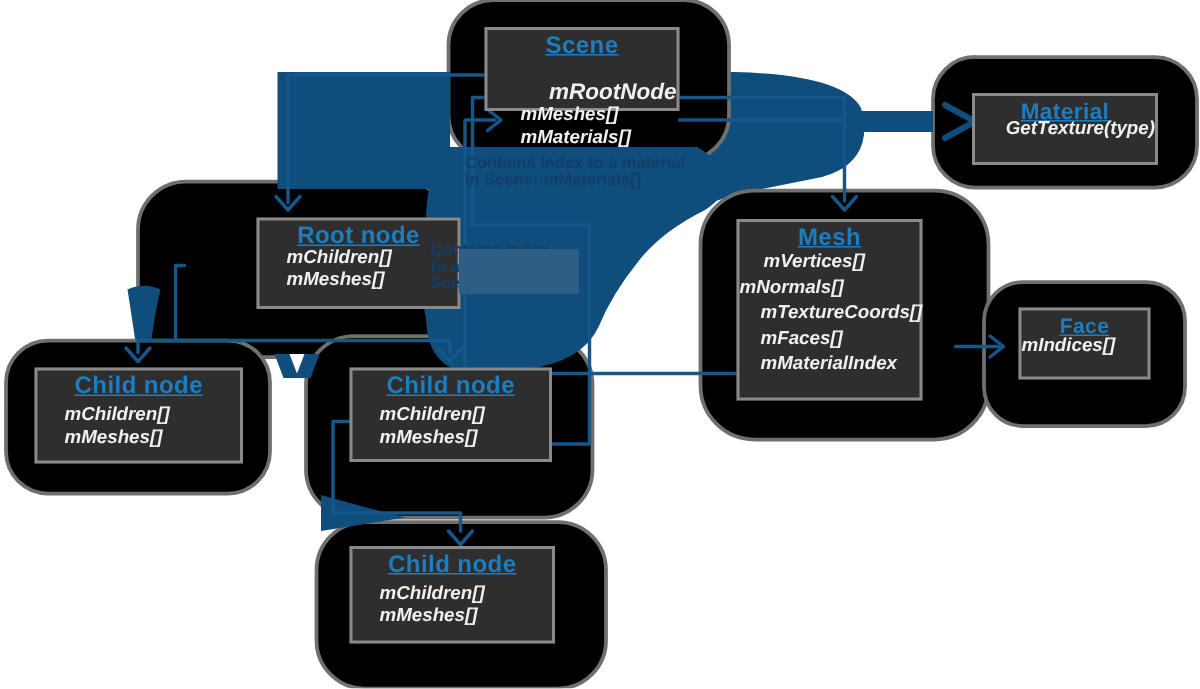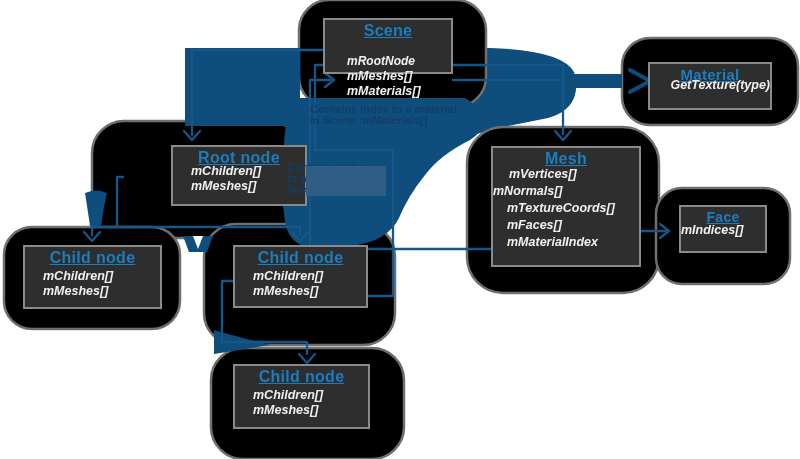--- a/index.html
+++ b/index.html
@@ -88,7 +88,7 @@
 <div id="boxes">
       <div class="box" style="left: 323px; top: 18px; width: 130px; height: 56px;">
         <div class="title" style="font-size: 16px;">Scene</div>
-        <div class="field" style="position: absolute; left: 0px; right: 0px; top: 34px; font-size: 12px; line-height: 15px; padding-left: 22px;">mRootNode</div>
+        <div class="field" style="position: absolute; left: 0px; right: 0px; top: 34px; font-size: 15px; line-height: 15px; padding-left: 22px; text-align: right;">mRootNode</div>
         <div class="field" style="position: absolute; left: 0px; right: 0px; top: 49px; font-size: 12.5px; line-height: 15px; padding-left: 22px;">mMeshes[]</div>
         <div class="field" style="position: absolute; left: 0px; right: 0px; top: 64px; font-size: 12.5px; line-height: 15px; padding-left: 22px;">mMaterials[]</div>
       </div>

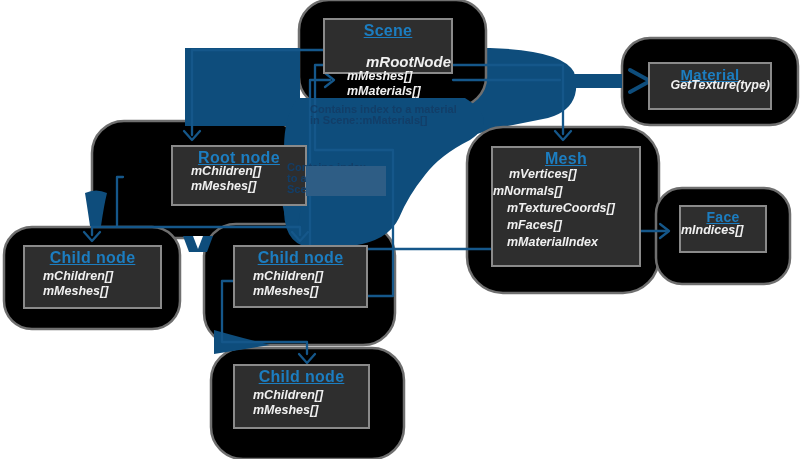--- a/index.html
+++ b/index.html
@@ -96,7 +96,7 @@
         <div class="title" style="font-size: 15px;">Material</div>
         <div class="field" style="position: absolute; left: 0px; right: 0px; top: 14px; font-size: 12.5px; line-height: 15px; text-align: right;">GetTexture(type)</div>
       </div>
-      <div class="box" style="left: 491px; top: 146px; width: 150px; height: 121px;">
+      <div class="box" style="left: 491px; top: 146px; width: 124px; height: 121px;">
         <div class="title" style="font-size: 16px;">Mesh</div>
         <div class="field" style="position: absolute; left: 0px; right: 0px; top: 18px; font-size: 12.5px; line-height: 17px; padding-left: 16px;">mVertices[]</div>
         <div class="field" style="position: absolute; left: 0px; right: 0px; top: 35px; font-size: 12.5px; line-height: 17px; ">mNormals[]</div>

